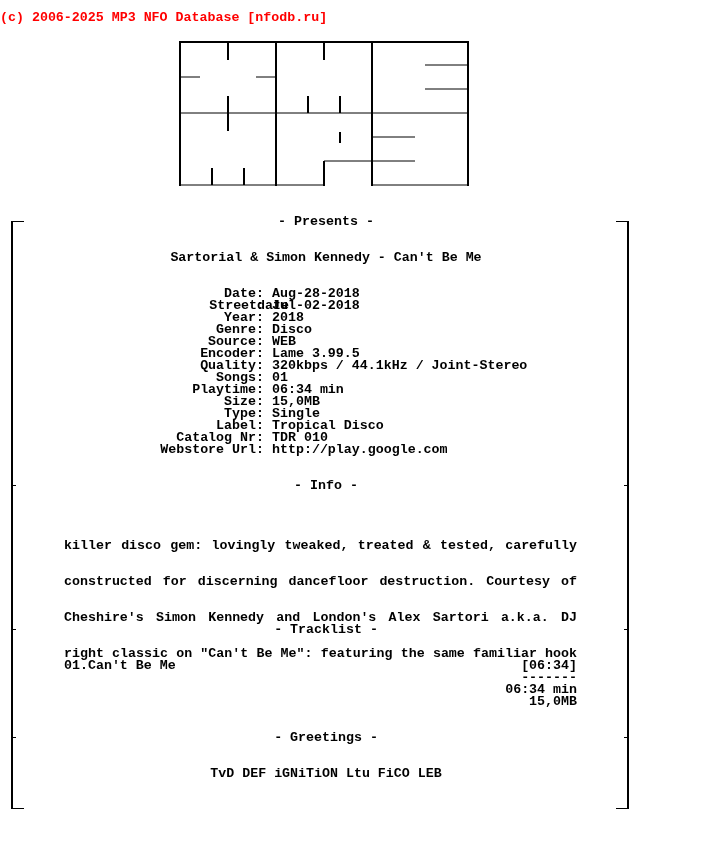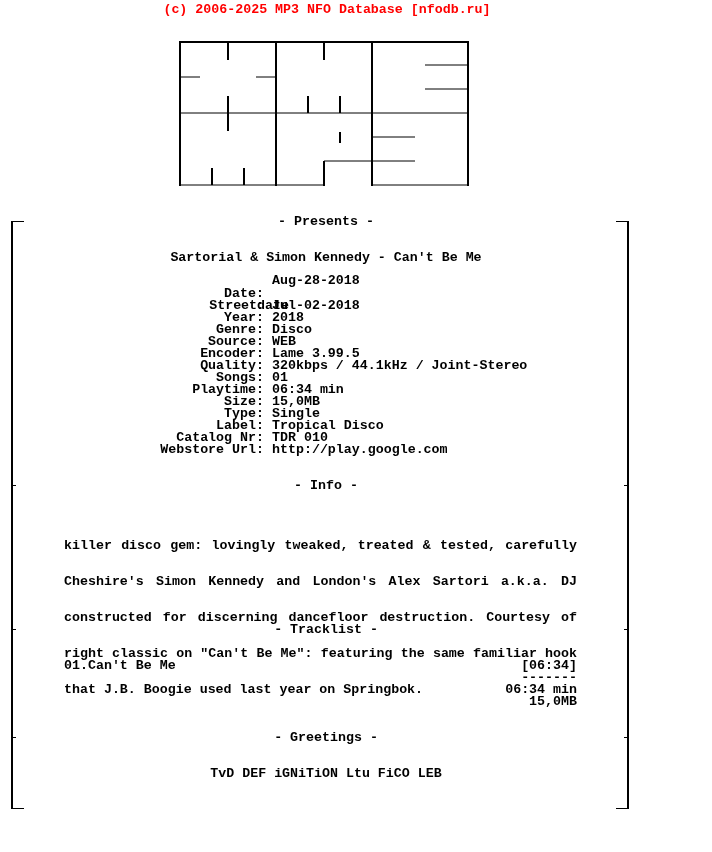--- a/index.html
+++ b/index.html
@@ -8,7 +8,7 @@
   .mono { font-family:Liberation Mono, monospace; font-size:13.3px;
           font-weight:bold; line-height:12px; white-space:pre; letter-spacing:0px; }
   .abs { position:absolute; }
-  .credit { position:absolute; top:4px; left:0; width:654px; text-align:center;
+  .credit { position:absolute; top:12px; left:0; width:654px; 
             color:#ff0000; font-size:13.3px; font-weight:bold; line-height:12px; white-space:pre;
             font-family:"Liberation Mono", "DejaVu Sans Mono", monospace; }
   .line { position:absolute; background:#000; }

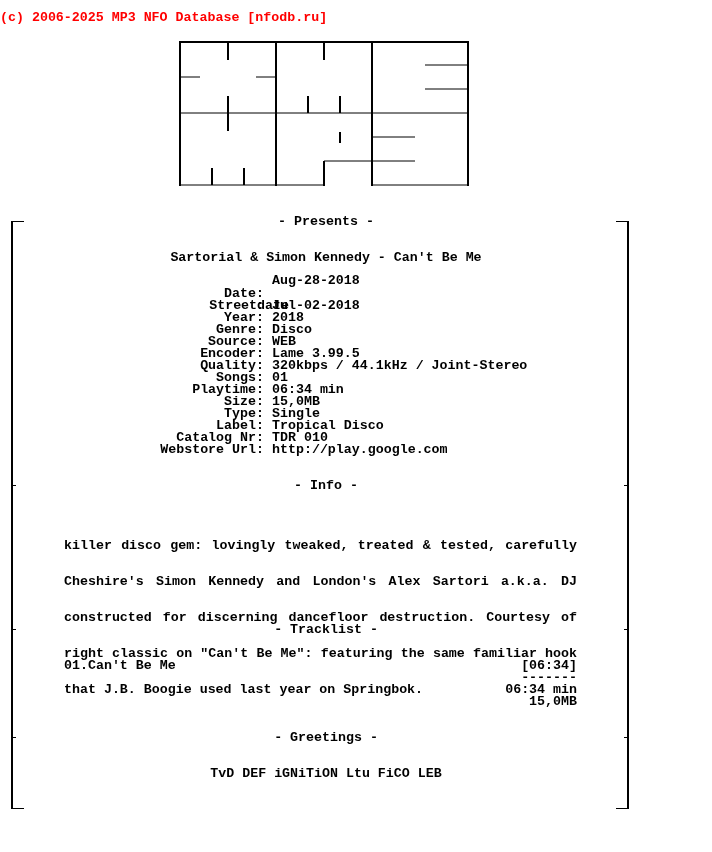--- a/index.html
+++ b/index.html
@@ -89,7 +89,7 @@
 <div>
   <div class="mono kv" style="top:288px;">Date</div>
   <div class="mono colon" style="top:288px;">:</div>
-  <div class="mono val" style="top:275px;">Aug-28-2018</div>
+  <div class="mono val" style="top:288px;">Aug-28-2018</div>
 
   <div class="mono kv" style="top:300px;padding-left:33px;">Streetdate</div>
   <div class="mono colon" style="top:300px;">:</div>

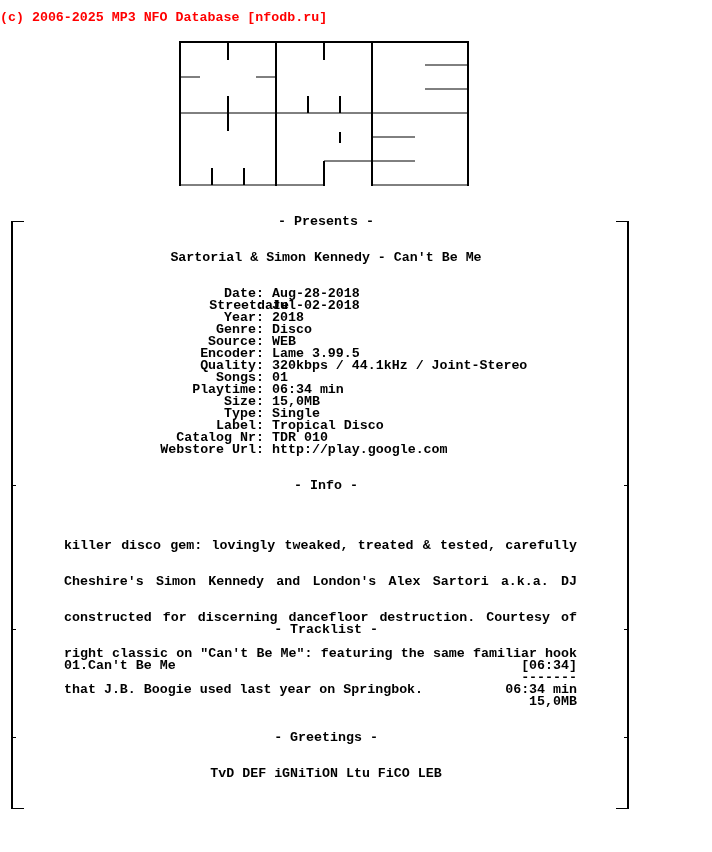--- a/index.html
+++ b/index.html
@@ -147,8 +147,8 @@
 <div class="hdr mono" style="top:480px;">- Info -</div>
 <div class="para mono" style="top:516px;">
   <div>killer  disco gem: lovingly tweaked, treated &amp; tested, carefully</div>
+  <div>constructed  for  discerning dancefloor destruction. Courtesy of</div>
   <div>Cheshire's  Simon Kennedy  and  London's  Alex Sartori a.k.a. DJ</div>
-  <div>constructed  for  discerning dancefloor destruction. Courtesy of</div>
   <div>right classic on "Can't Be Me": featuring the same familiar hook</div>
   <div class="last">that J.B. Boogie used last year on Springbok.</div>
 </div>

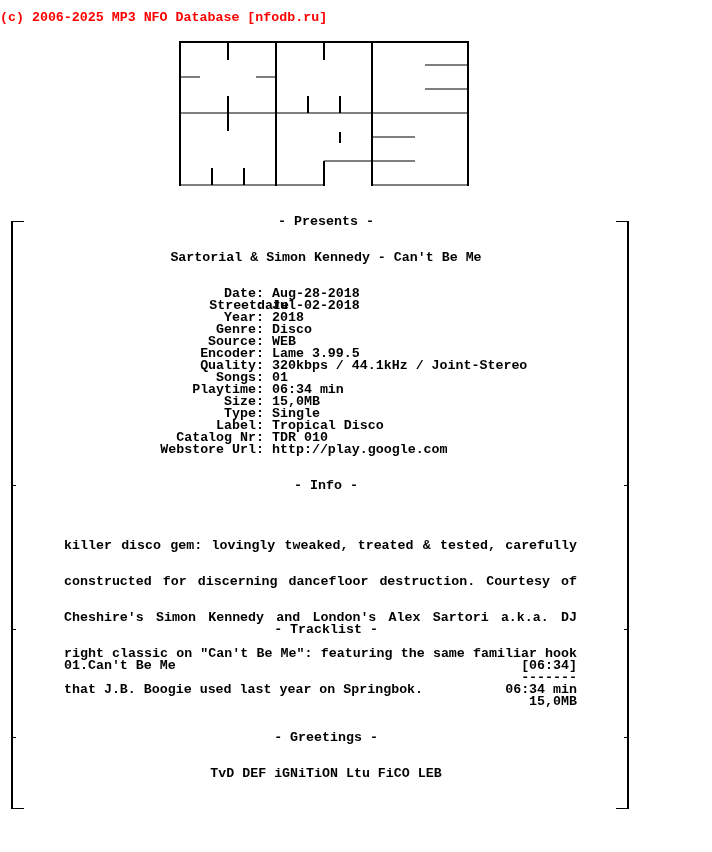--- a/index.html
+++ b/index.html
@@ -150,7 +150,6 @@
   <div>constructed  for  discerning dancefloor destruction. Courtesy of</div>
   <div>Cheshire's  Simon Kennedy  and  London's  Alex Sartori a.k.a. DJ</div>
   <div>right classic on "Can't Be Me": featuring the same familiar hook</div>
-  <div class="last">that J.B. Boogie used last year on Springbok.</div>
 </div>
 
 <div class="hdr mono" style="top:624px;">- Tracklist -</div>

